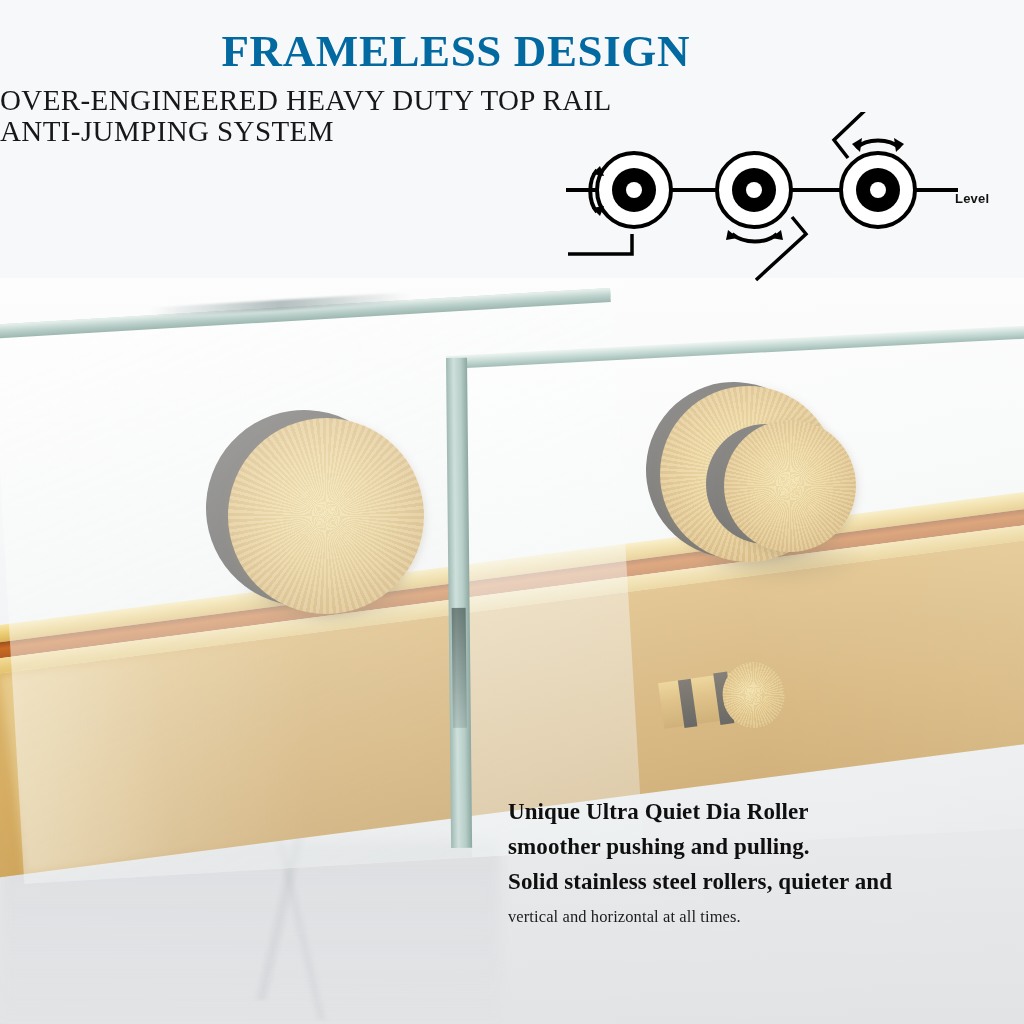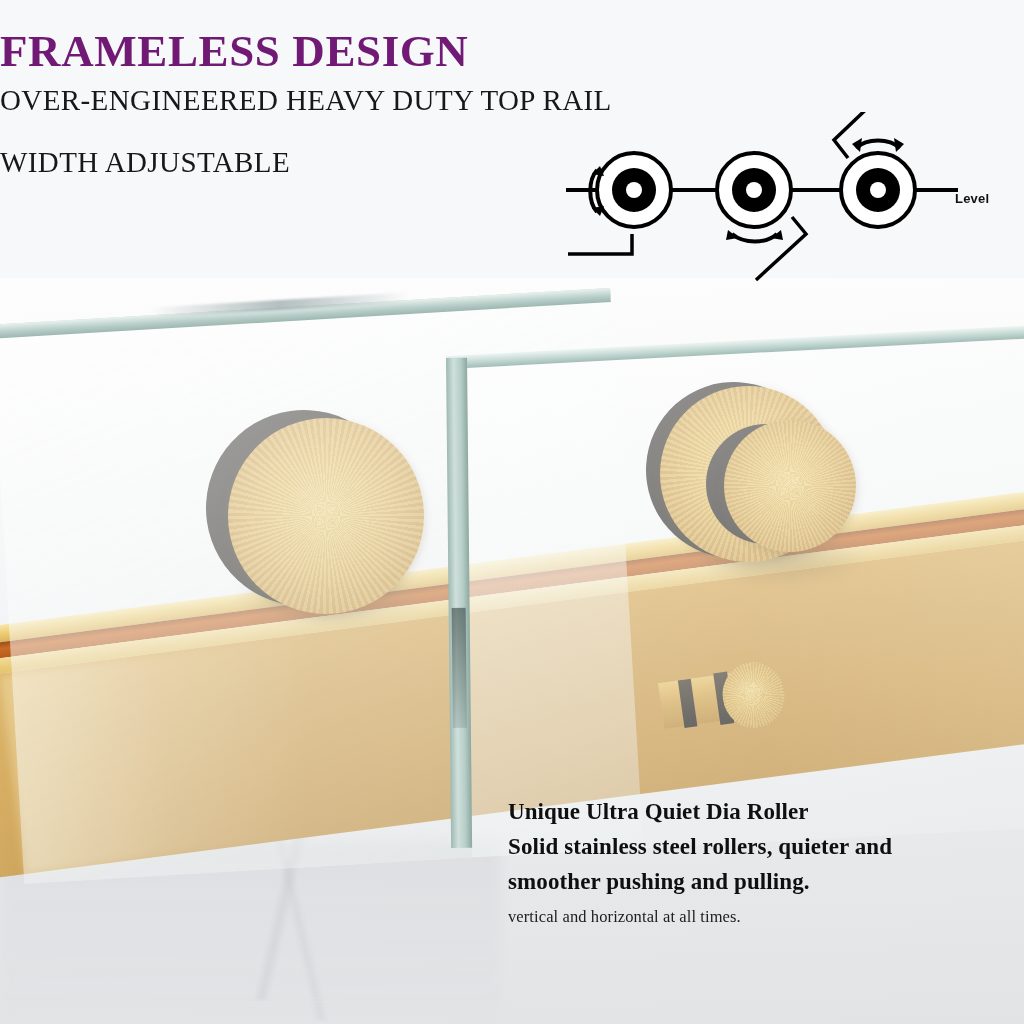--- a/index.html
+++ b/index.html
@@ -36,9 +36,9 @@
   
   .headline{
     position:absolute; left:0; top:28px; width:690px;
-    text-align:left;
+    text-align:right;
     font-weight:bold; font-size:45px; letter-spacing:.6px;
-    color:#701a75; line-height:1.04;
+    color:#0369a1; line-height:1.04;
     font-family:"Liberation Serif", serif;
   }
   .subline{

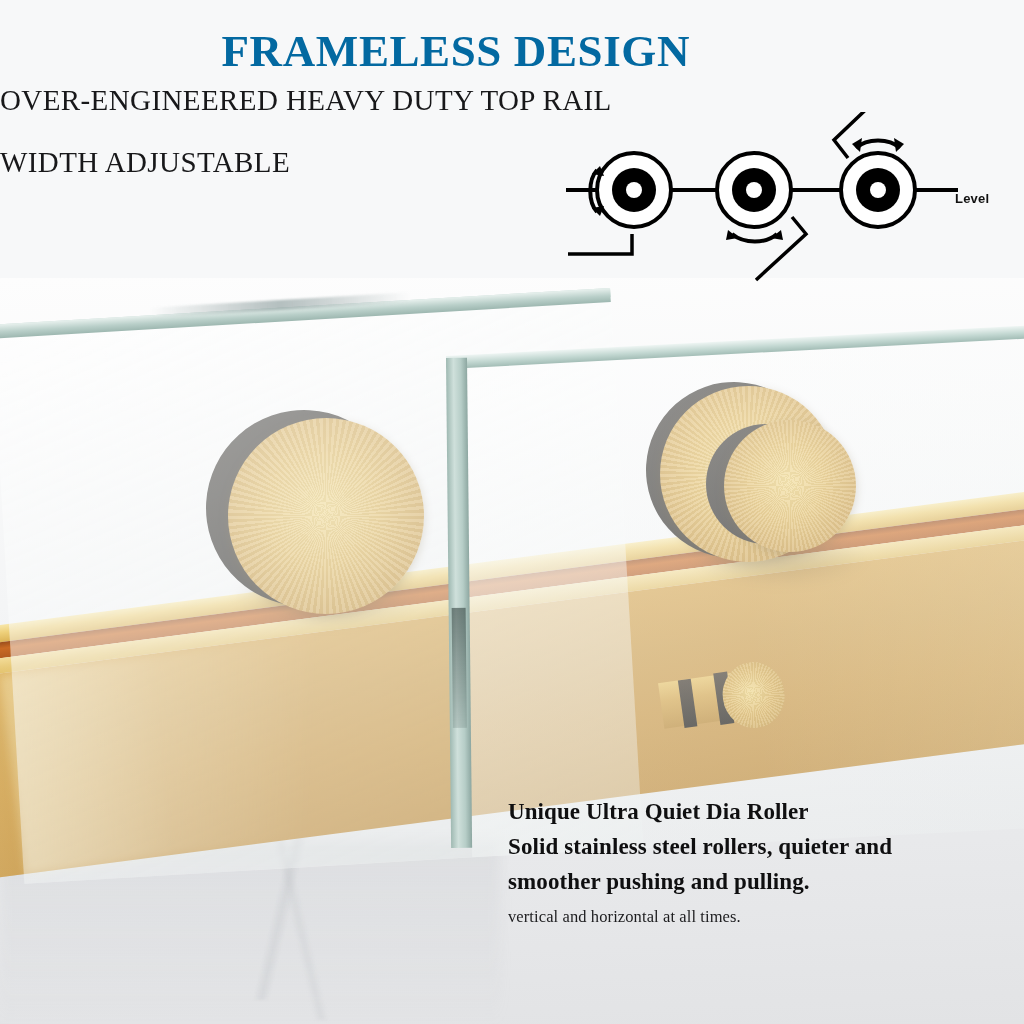--- a/index.html
+++ b/index.html
@@ -241,6 +241,7 @@
 
   <div class="headline">FRAMELESS DESIGN</div>
   <div class="subline sub1">OVER-ENGINEERED HEAVY DUTY TOP RAIL</div>
+  <div class="subline sub2">ANTI-JUMPING SYSTEM</div>
   <div class="subline sub3">WIDTH ADJUSTABLE</div>
 
   <div class="diagram">

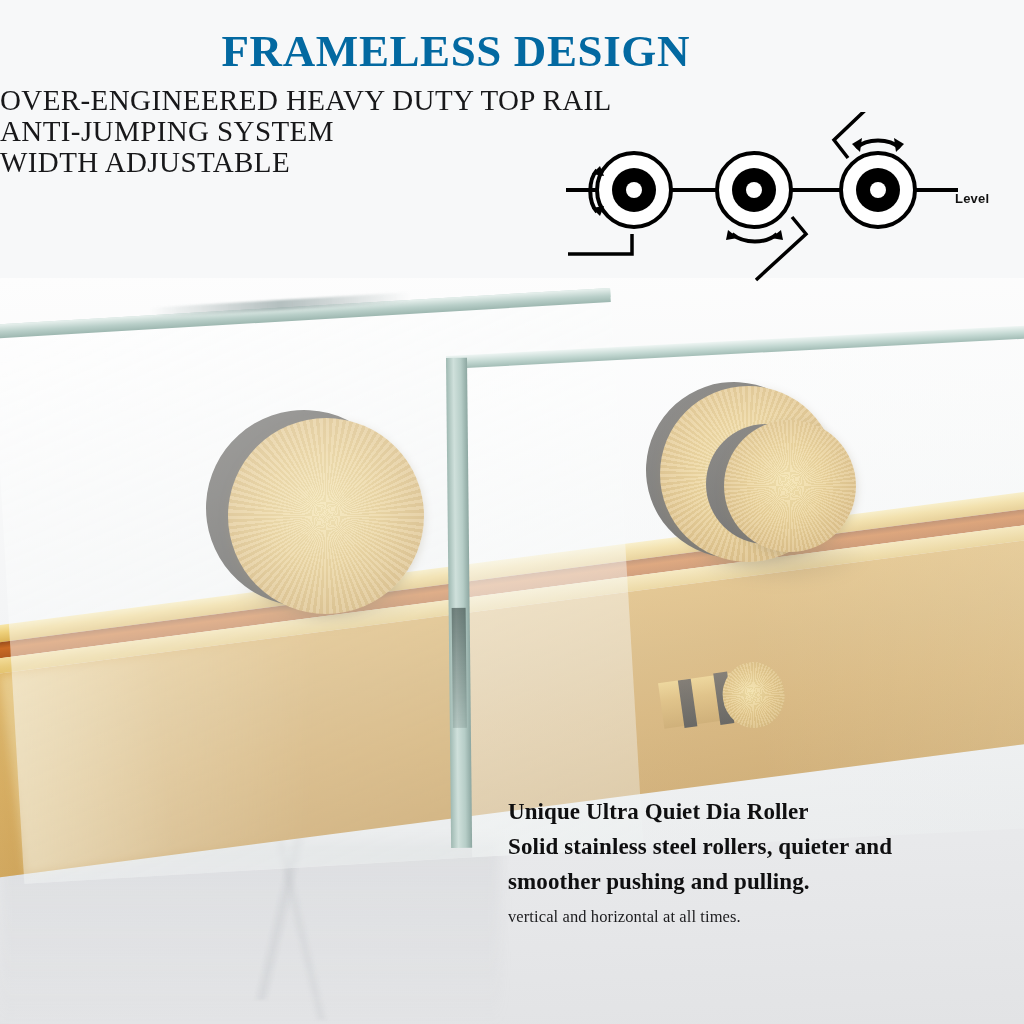--- a/index.html
+++ b/index.html
@@ -242,7 +242,6 @@
   <div class="headline">FRAMELESS DESIGN</div>
   <div class="subline sub1">OVER-ENGINEERED HEAVY DUTY TOP RAIL</div>
   <div class="subline sub2">ANTI-JUMPING SYSTEM</div>
-  <div class="subline sub3">WIDTH ADJUSTABLE</div>
 
   <div class="diagram">
     <svg width="476" height="170" viewBox="0 0 476 170" xmlns="http://www.w3.org/2000/svg">

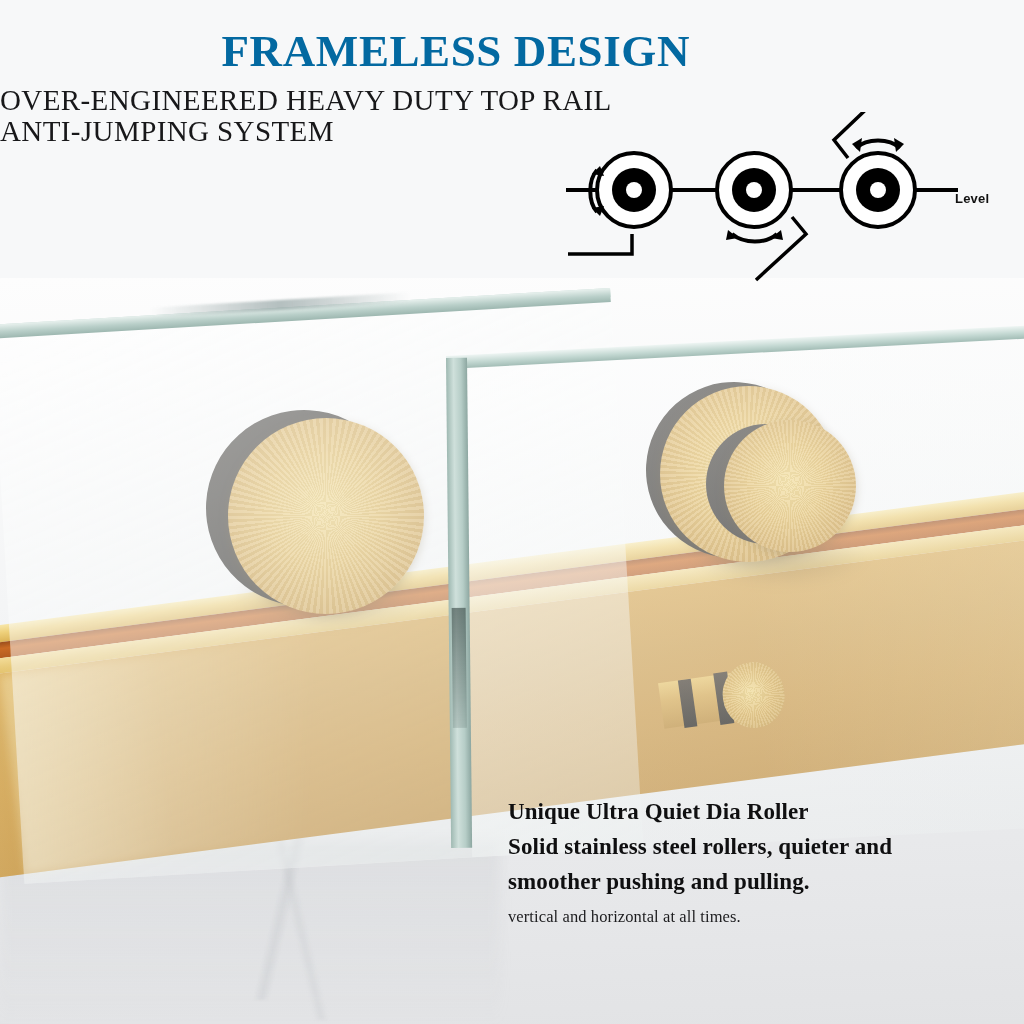--- a/index.html
+++ b/index.html
@@ -302,8 +302,8 @@
 
   <div class="caption">
     <div class="cap-bold">Unique Ultra Quiet Dia Roller</div>
+    <div class="cap-bold">smoother pushing and pulling.</div>
     <div class="cap-bold">Solid stainless steel rollers, quieter and</div>
-    <div class="cap-bold">smoother pushing and pulling.</div>
     <div class="cap-reg">vertical and horizontal at all times.</div>
   </div>
 

